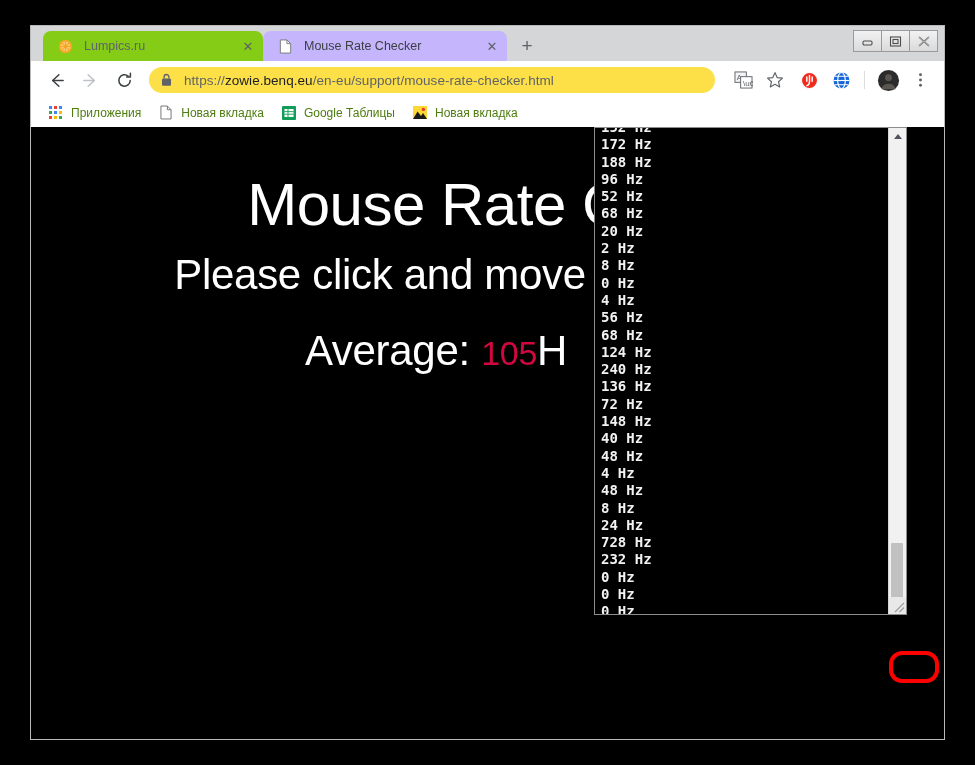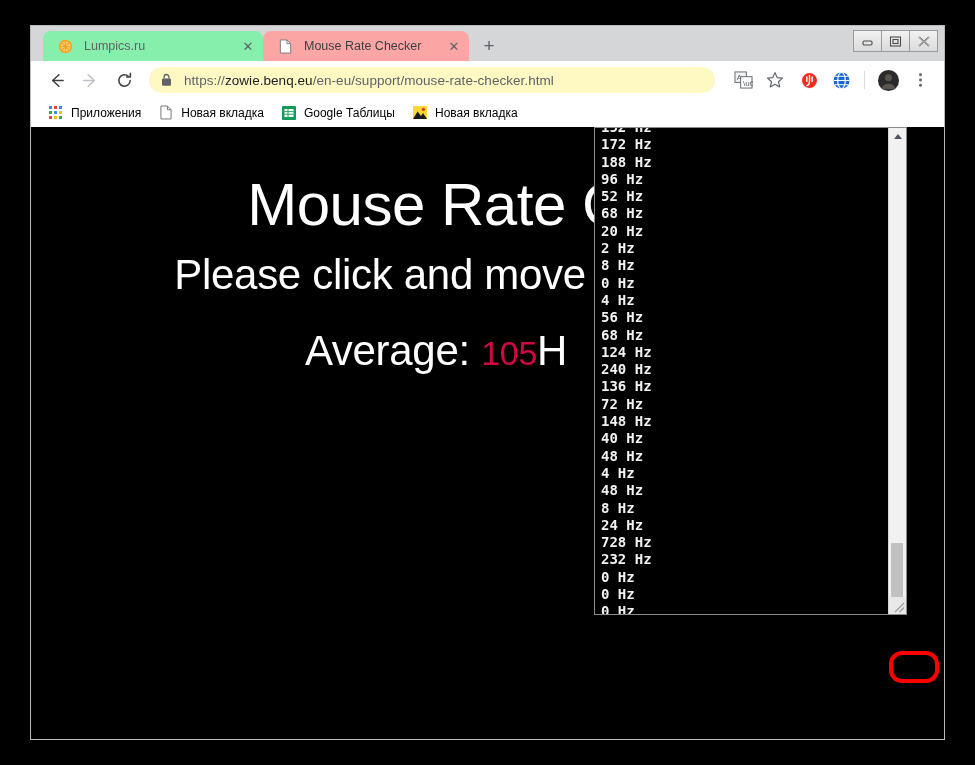--- a/index.html
+++ b/index.html
@@ -45,7 +45,7 @@
     border-radius: 8px 8px 0 0;
     position: relative;
   }
-  .tab.inactive { background: #86efac; width: 220px; }
+  .tab.inactive { background: #84cc16; width: 220px; }
   .tab.active   { background: #fca5a5; width: 206px; }
   .tab-favicon {
     width: 16px; height: 16px;

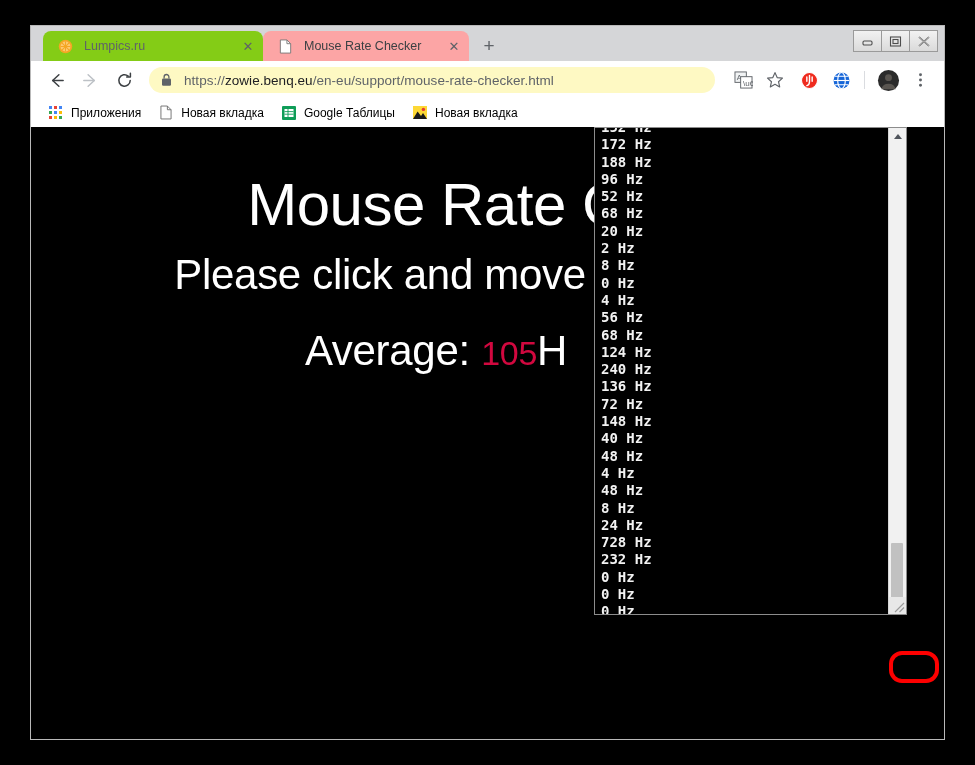--- a/index.html
+++ b/index.html
@@ -46,7 +46,7 @@
     position: relative;
   }
   .tab.inactive { background: #84cc16; width: 220px; }
-  .tab.active   { background: #fca5a5; width: 206px; }
+  .tab.active   { background: #c4b5fd; width: 244px; }
   .tab-favicon {
     width: 16px; height: 16px;
     flex: 0 0 16px;

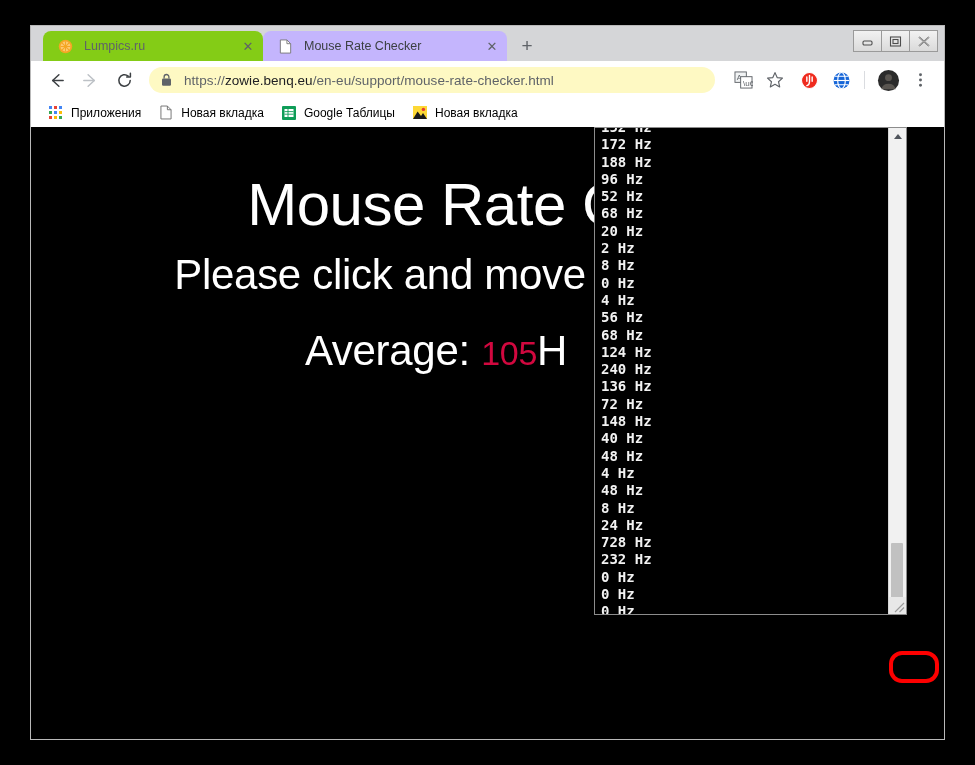--- a/index.html
+++ b/index.html
@@ -113,7 +113,7 @@
   #omnibox {
     flex: 1 1 auto;
     height: 26px;
-    background: #fef9c3;
+    background: #fde047;
     border-radius: 13px;
     display: flex;
     align-items: center;

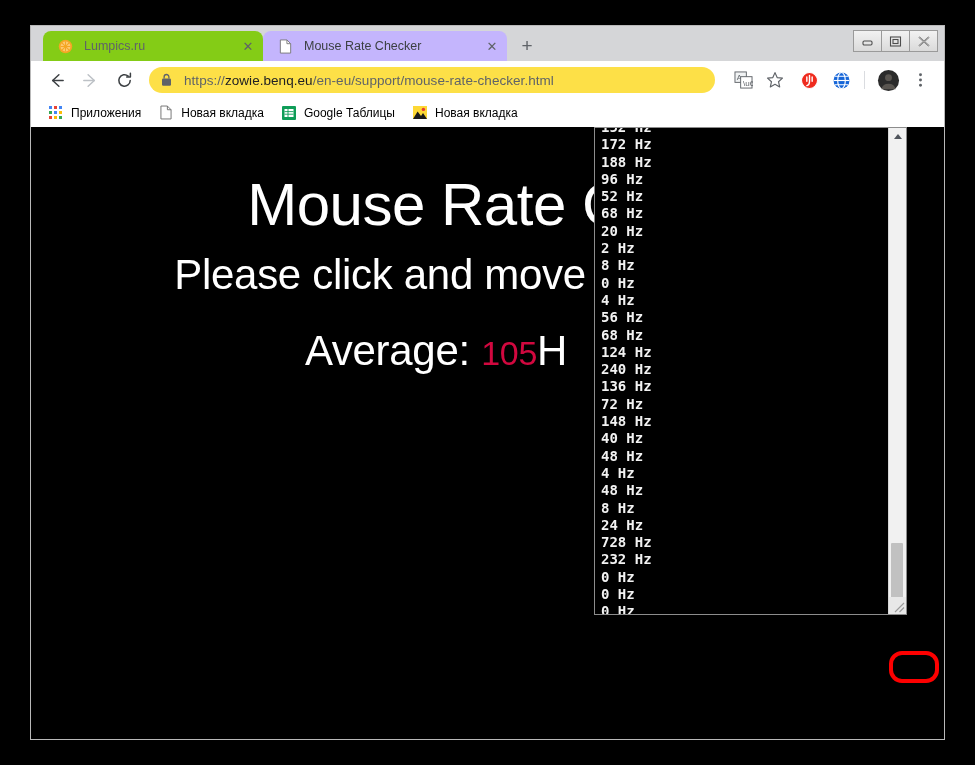--- a/index.html
+++ b/index.html
@@ -160,7 +160,7 @@
   .bm-icon { width: 16px; height: 16px; flex: 0 0 16px; display:flex; align-items:center; justify-content:center; }
   .bm-label {
     font-size: 12px;
-    color: #000000;
+    color: #4d7c0f;
     margin-left: 7px;
     white-space: nowrap;
   }

